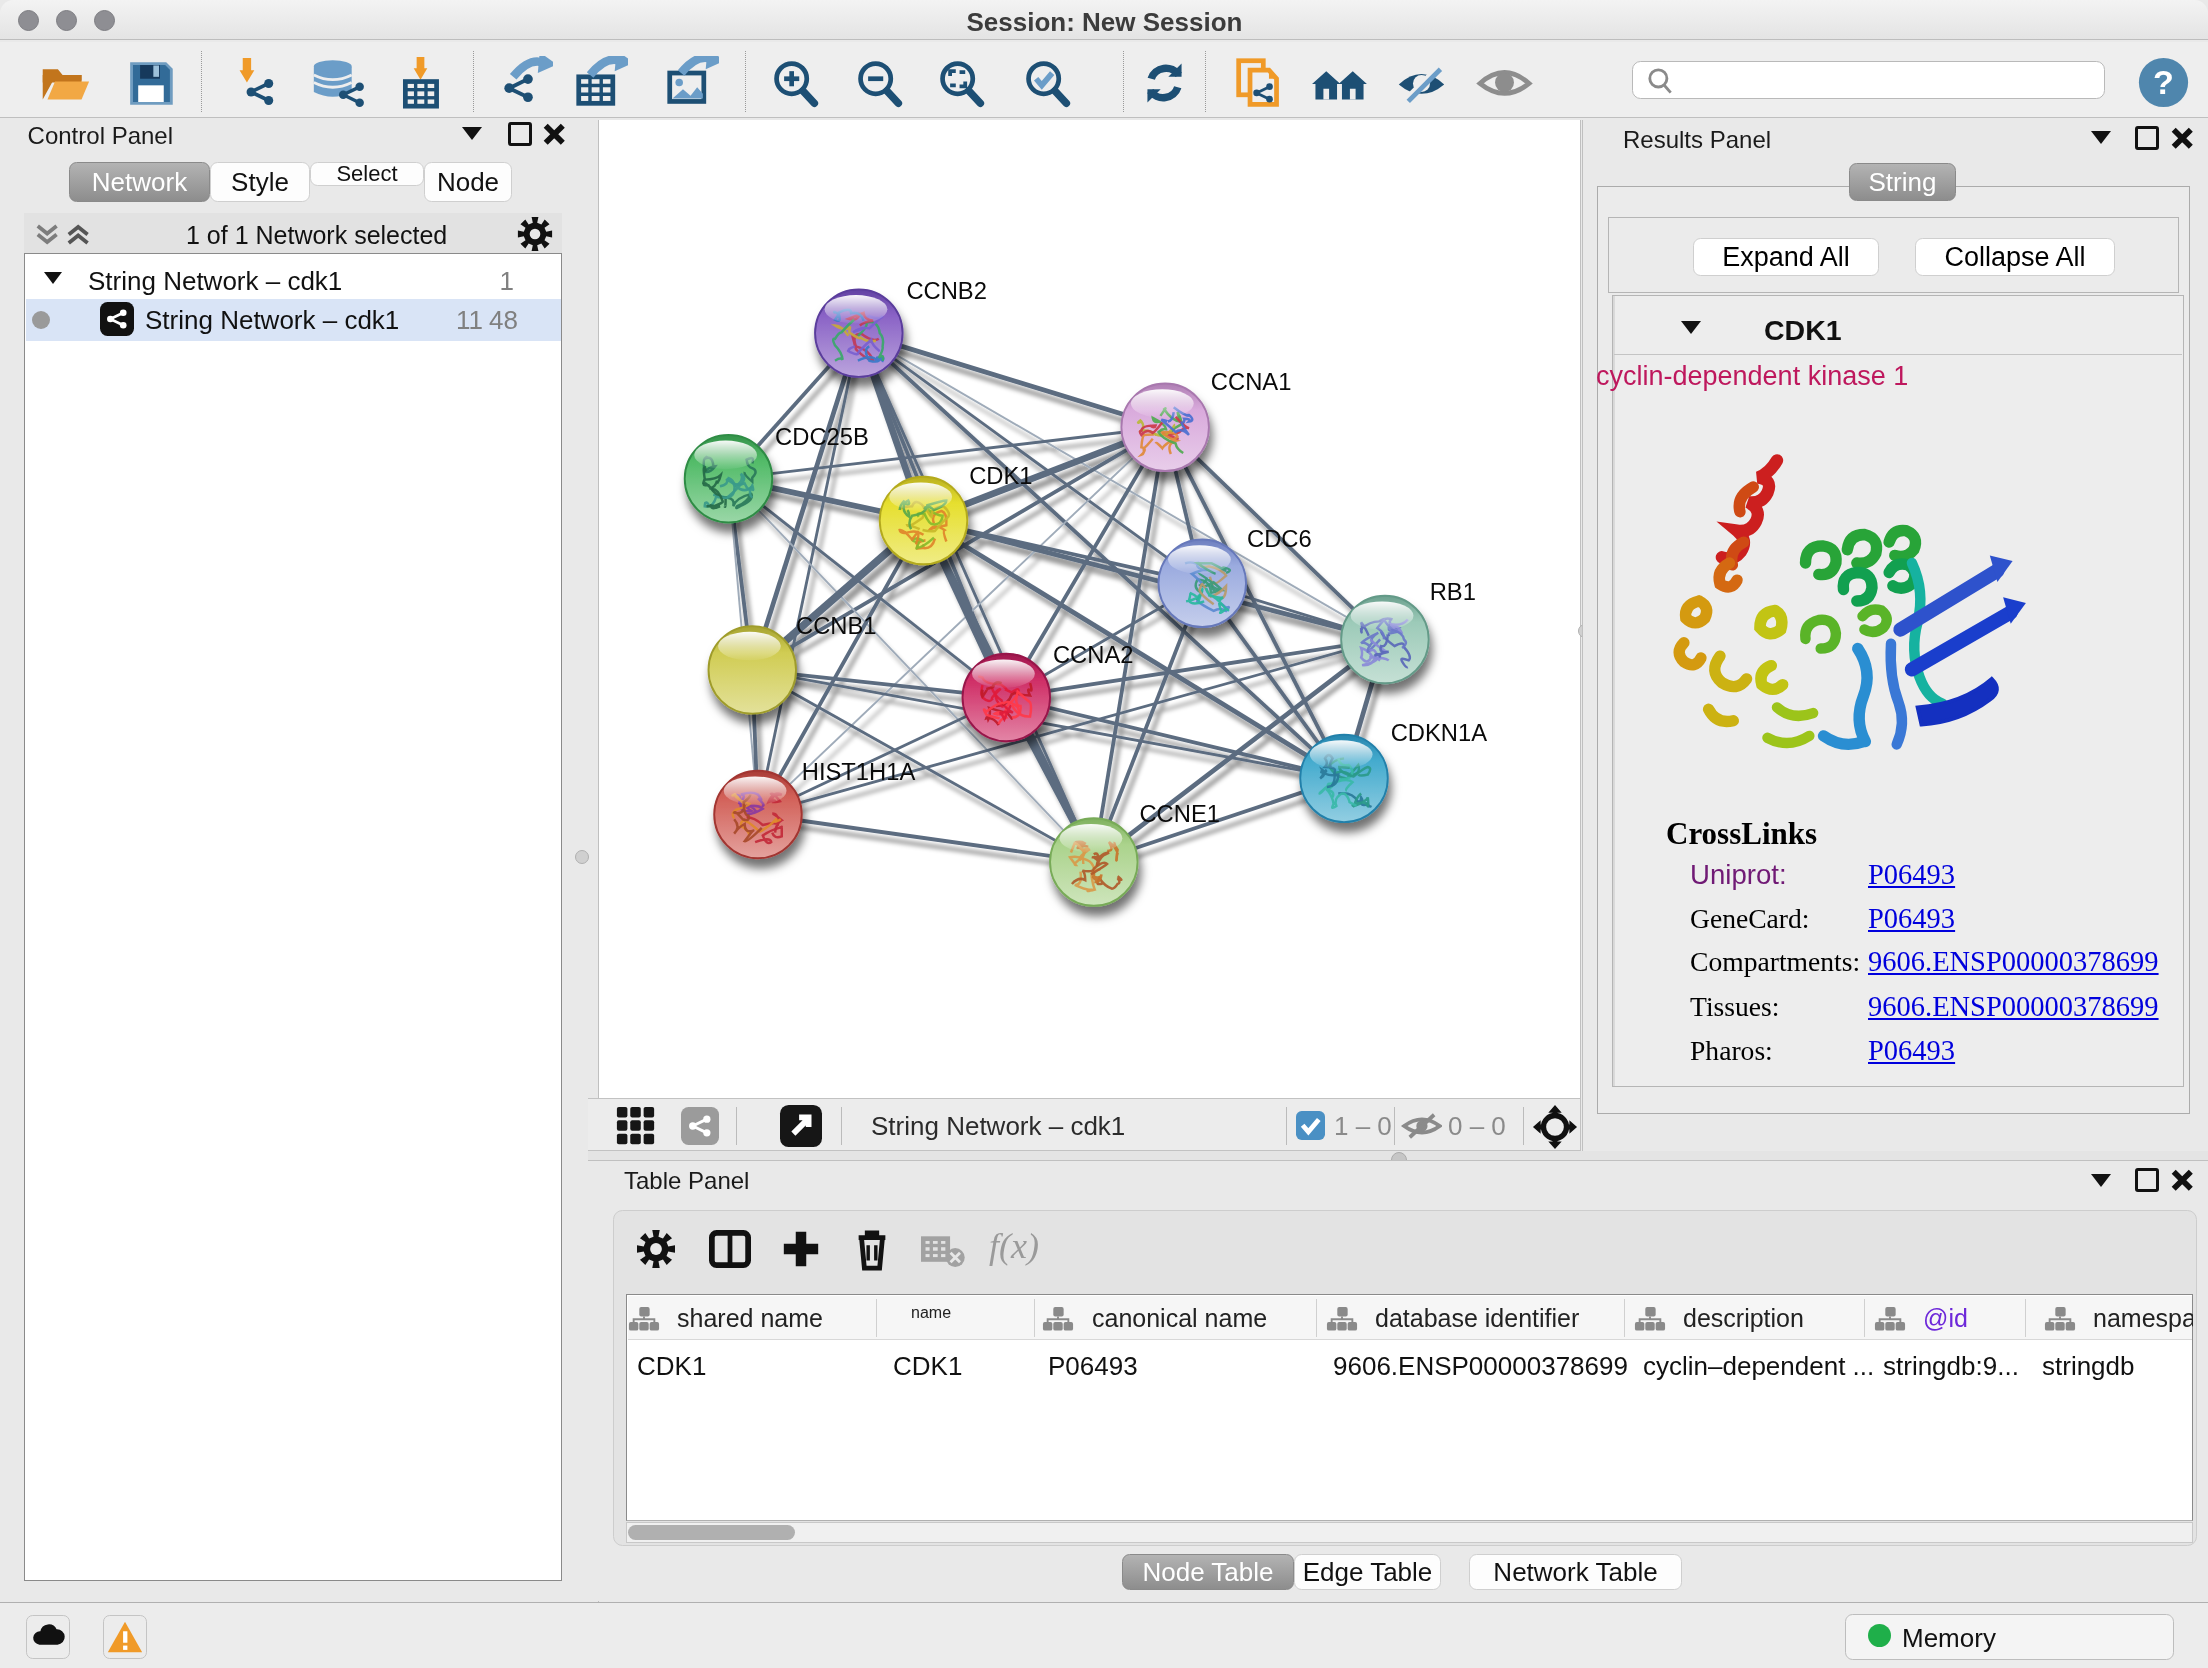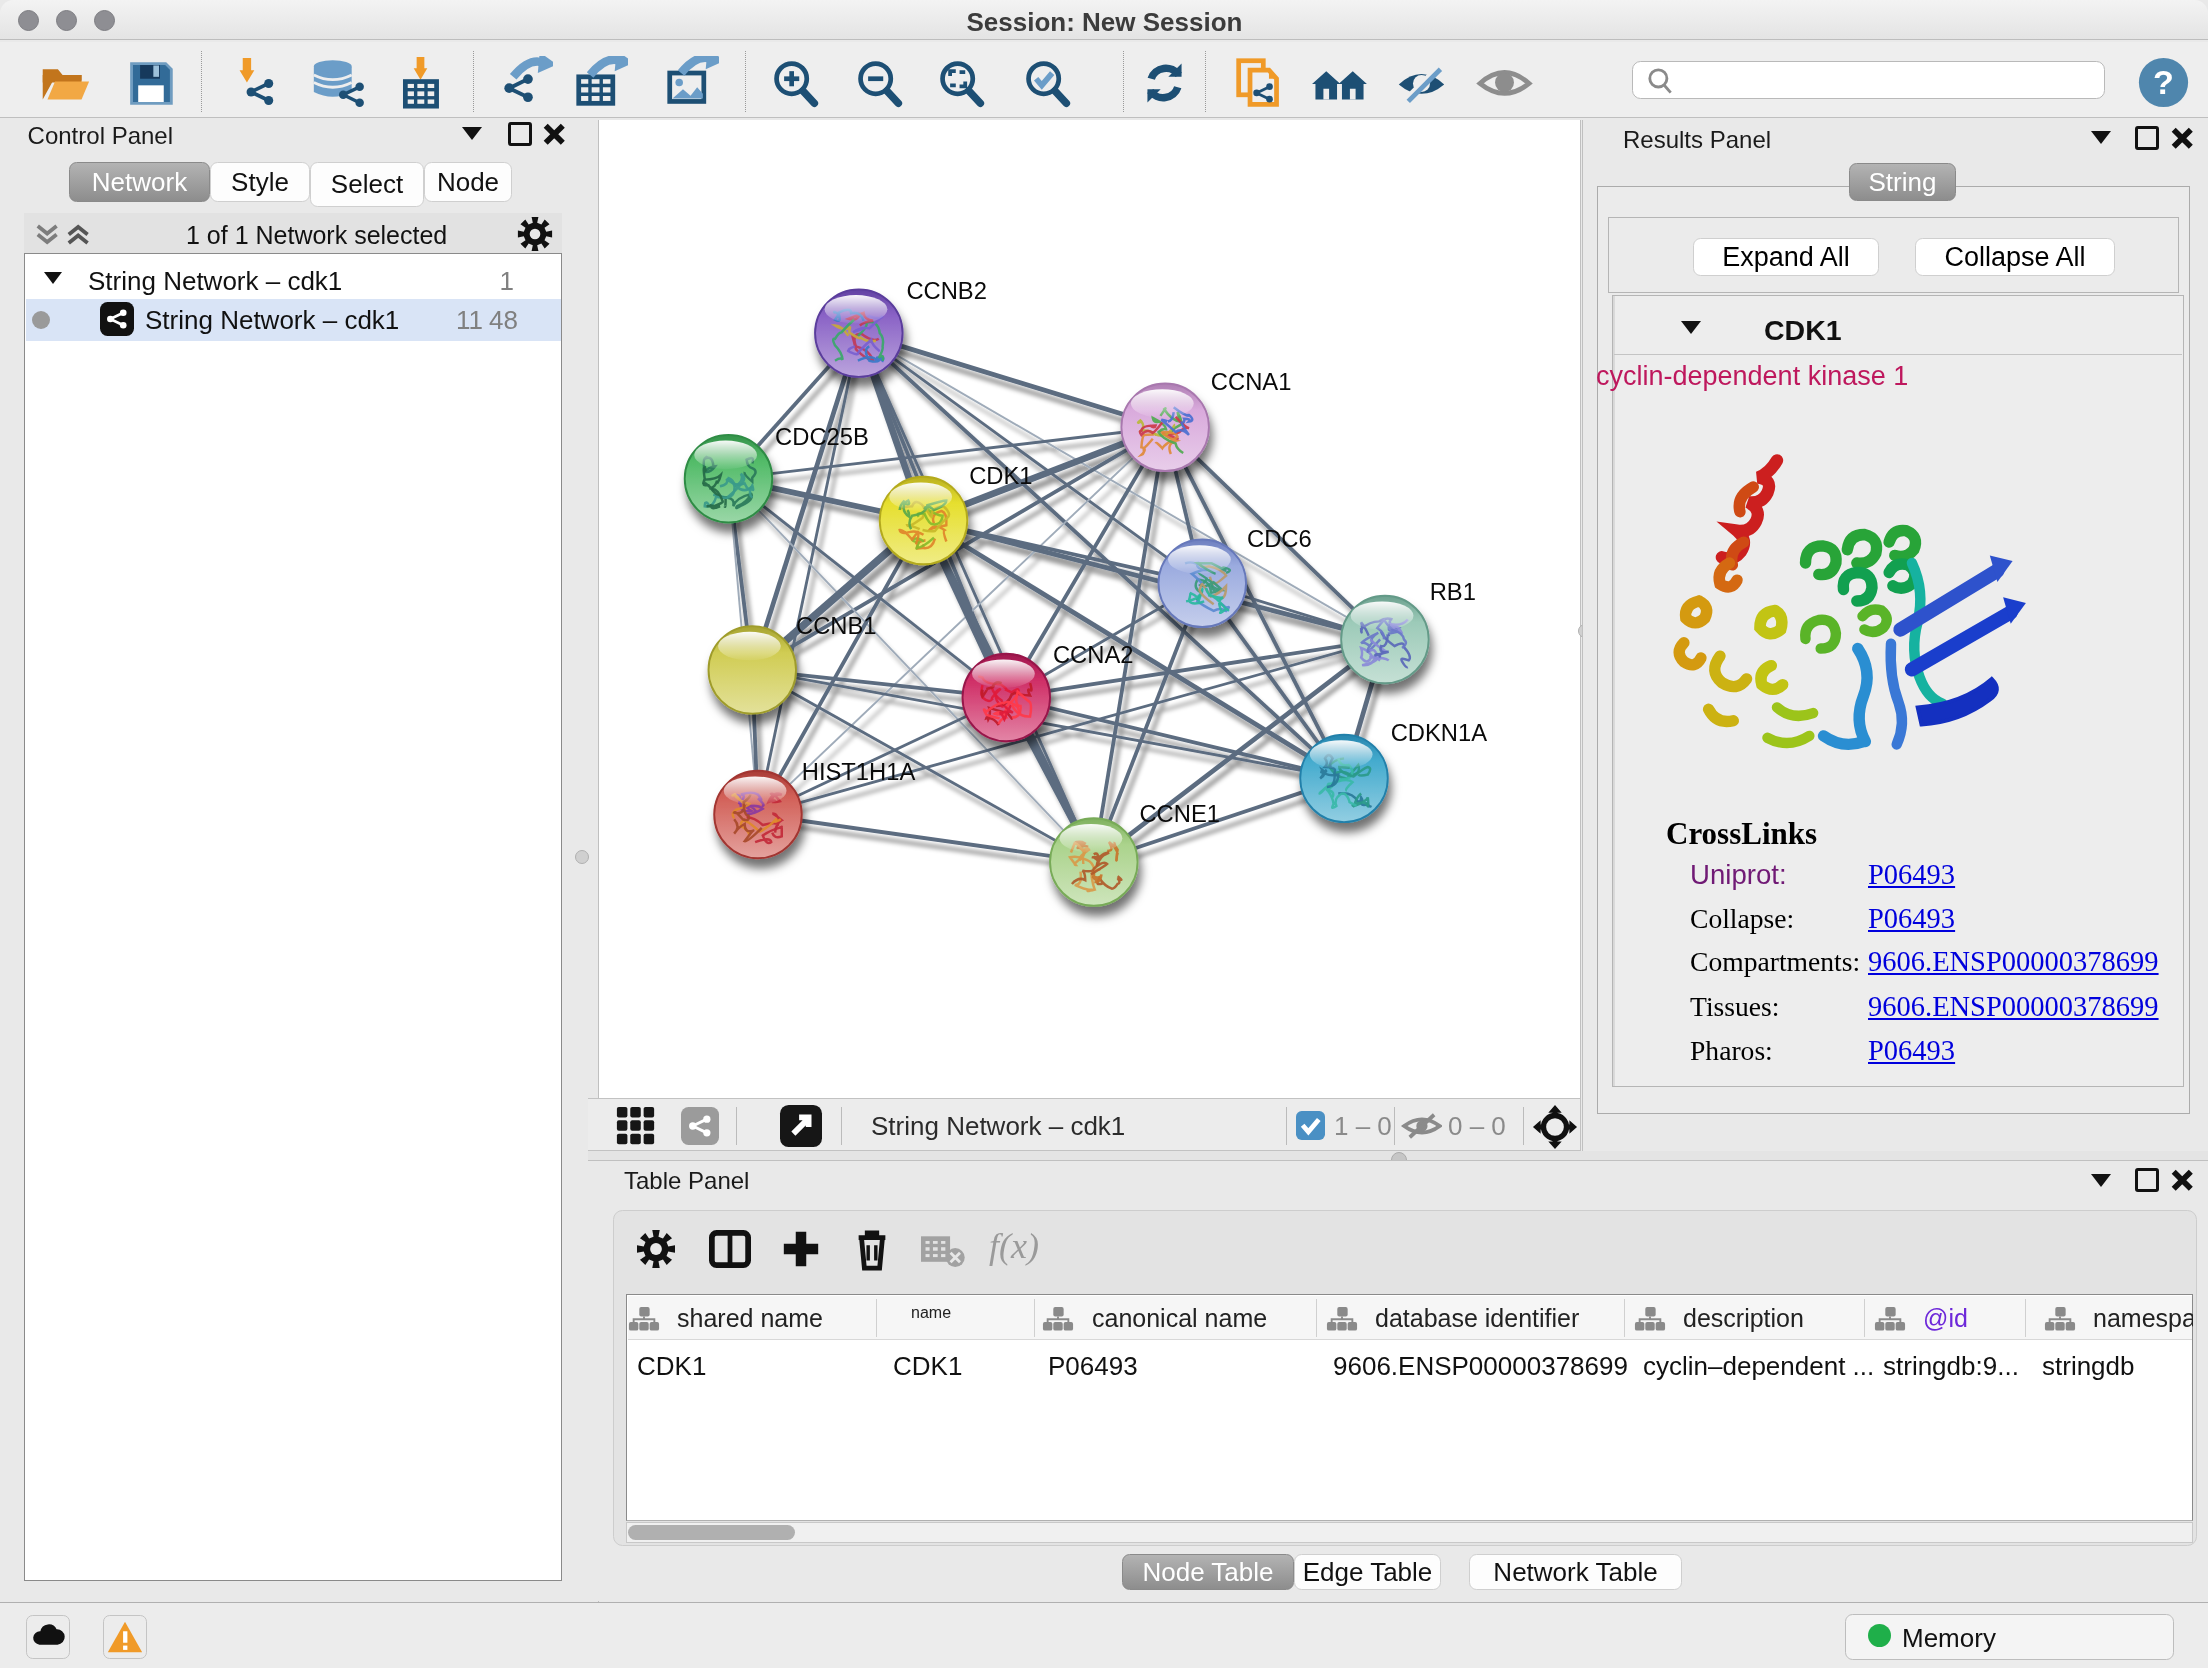--- a/index.html
+++ b/index.html
@@ -158,7 +158,7 @@
     </svg></div>
 <div class="abs graytab" style="left:69px;top:162px;width:141px;height:40px;border-radius:7.6px;font-size:26px;display:flex;align-items:center;justify-content:center">Network</div>
 <div class="abs whitetab" style="left:210px;top:162px;width:100px;height:40px;border-radius:7.6px;font-size:26px;display:flex;align-items:center;justify-content:center">Style</div>
-<div class="abs whitetab" style="left:310px;top:162px;width:114px;height:45px;border-radius:7.6px;font-size:26px;display:flex;align-items:center;justify-content:center">Select</div>
+<div class="abs whitetab" style="left:310px;top:162px;width:114px;height:24px;border-radius:7.6px;font-size:22px;display:flex;align-items:center;justify-content:center">Select</div>
 <div class="abs whitetab" style="left:424px;top:162px;width:88px;height:40px;border-radius:7.6px;font-size:26px;display:flex;align-items:center;justify-content:center">Node</div>
 <div class="abs" style="left:24px;top:213px;width:538px;height:40px;background:#e2e2e2"></div>
 <div class="abs" style="left:34px;top:223px"><svg width="32" height="23" viewBox="0 0 34 24">

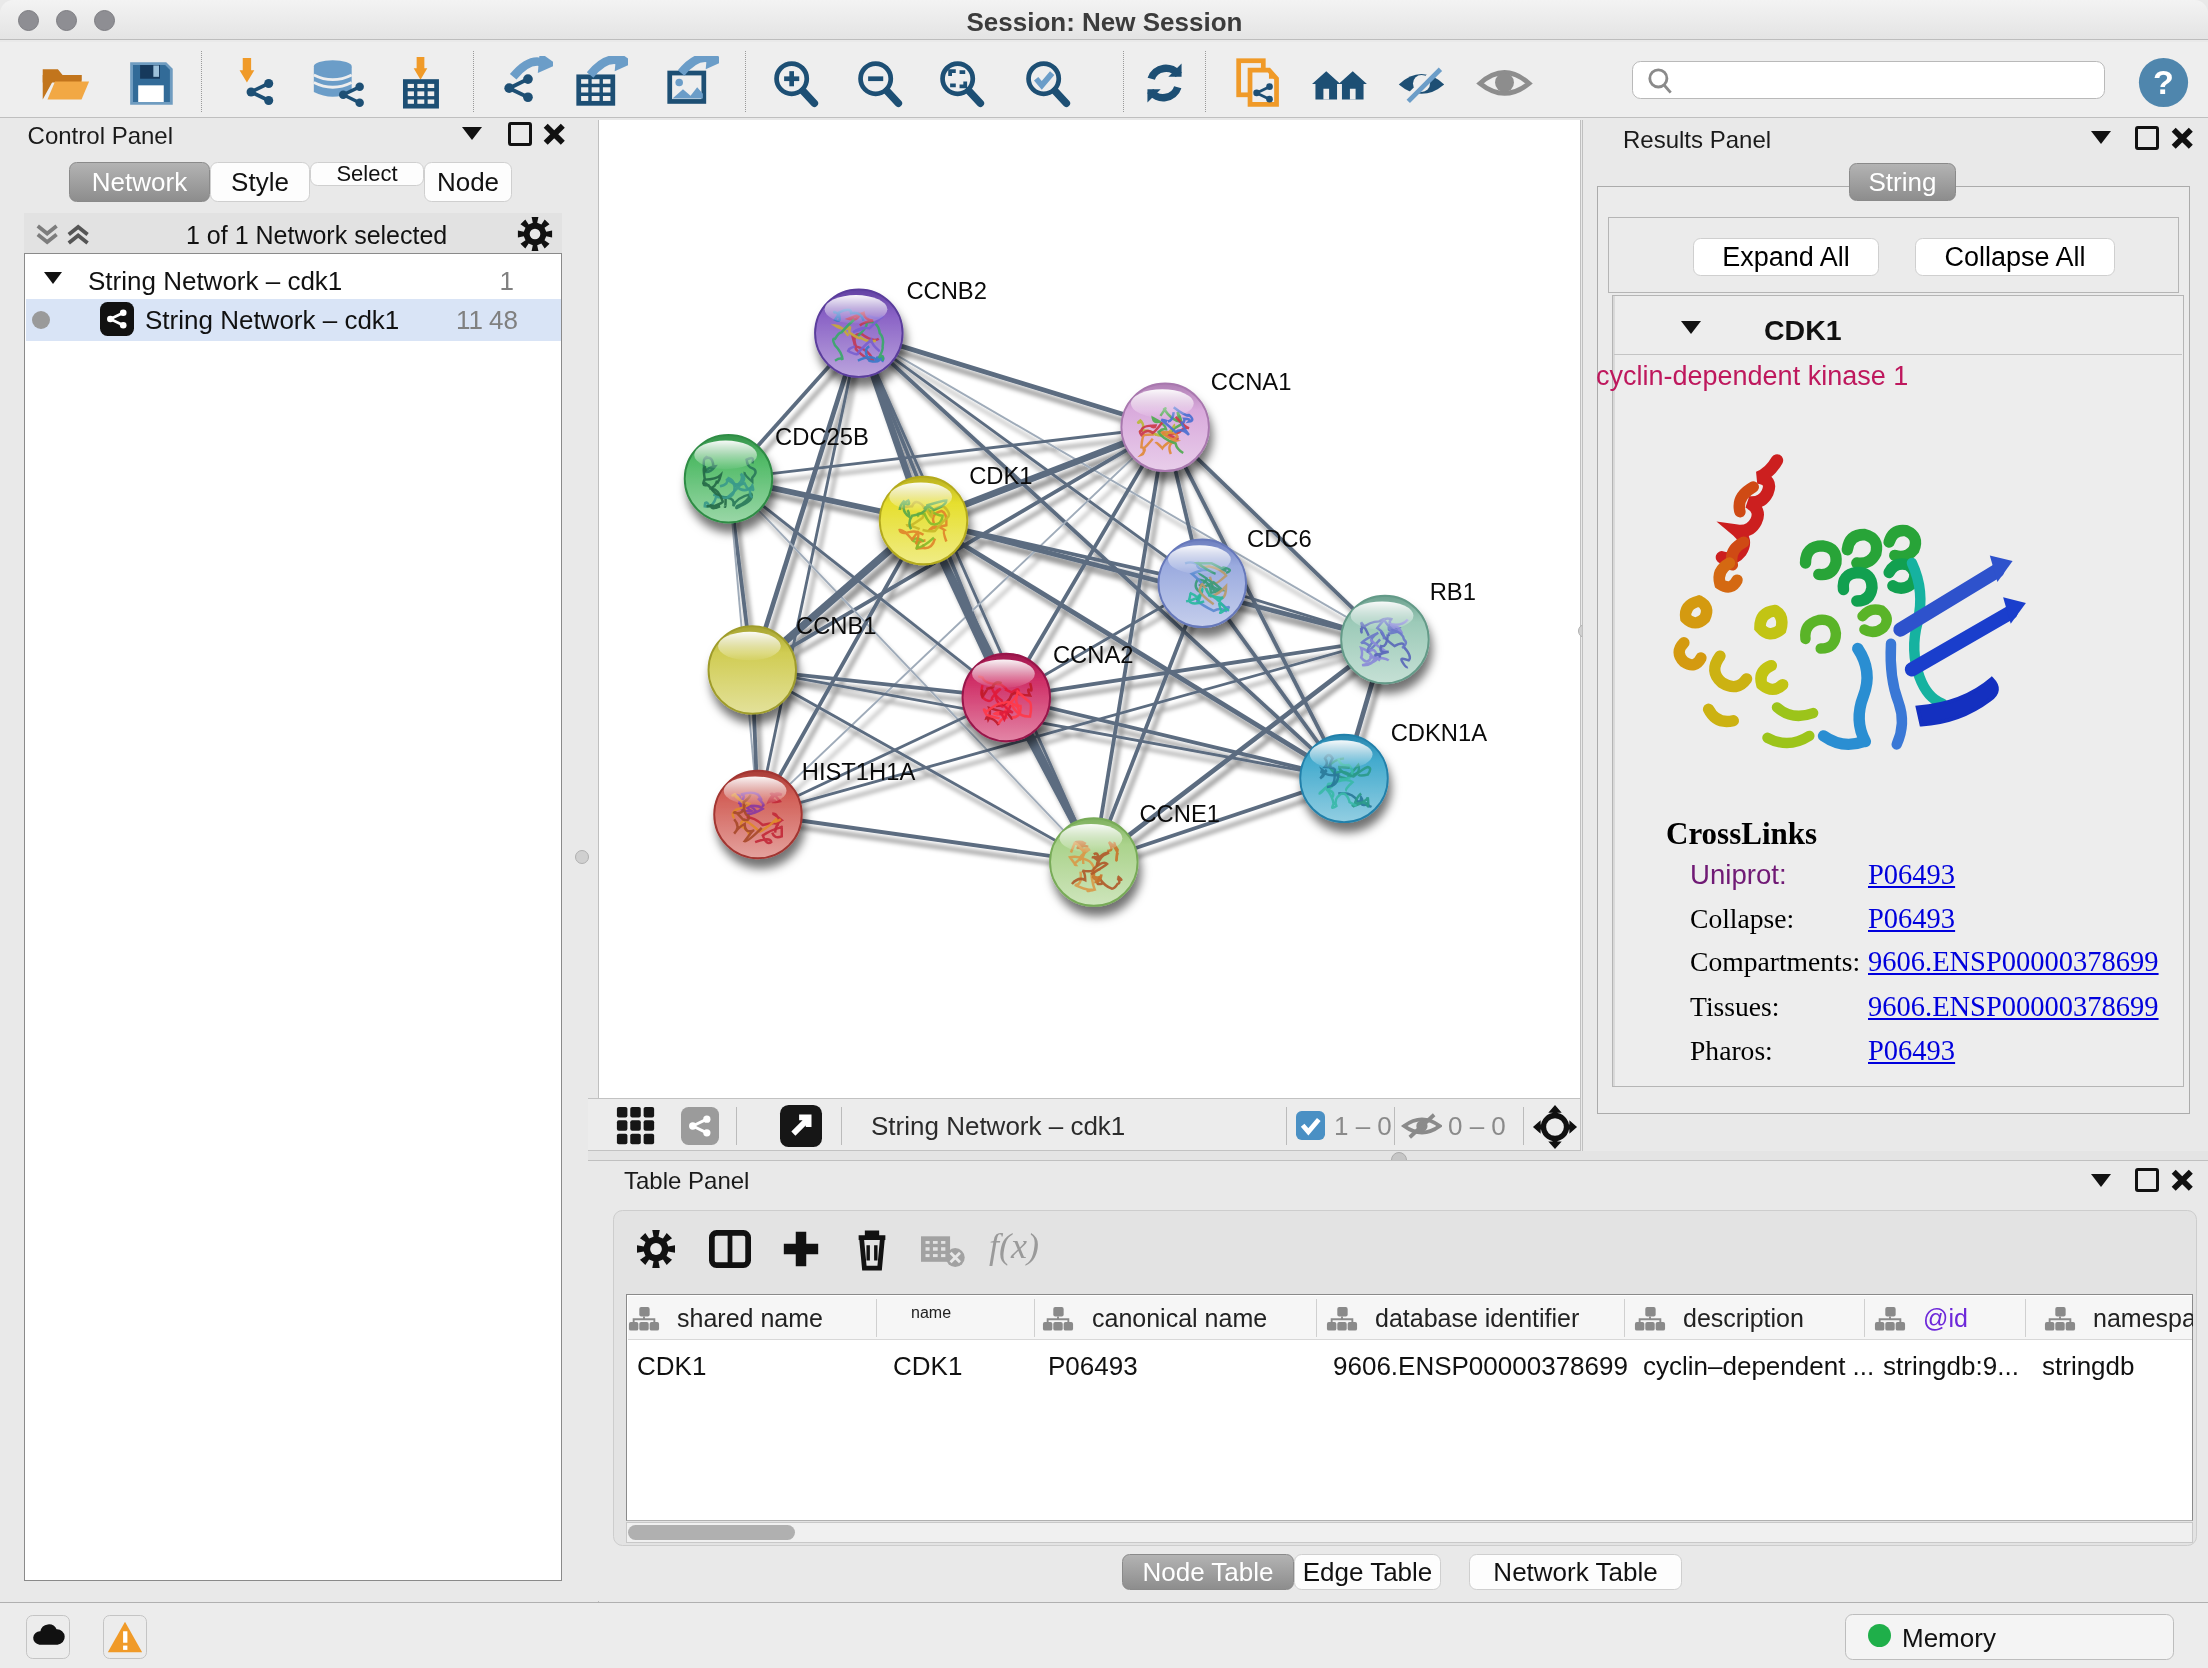--- a/index.html
+++ b/index.html
@@ -605,7 +605,7 @@
 <div class="abs" style="left:1666px;top:816px;font-size:31px;font-weight:bold;color:#000;font-family:'Liberation Serif',serif">CrossLinks</div>
 <div class="abs" style="left:1690px;top:859px;font-size:27.6px;color:#701a75;font-family:Liberation Sans, sans-serif">Uniprot:</div>
 <div class="abs" style="left:1868px;top:859px;font-size:28.5px;color:#0000dd;text-decoration:underline;font-family:'Liberation Serif',serif">P06493</div>
-<div class="abs" style="left:1690px;top:903px;font-size:27.6px;color:#000;font-family:'Liberation Serif',serif">Collapse:</div>
+<div class="abs" style="left:1690px;top:903px;font-size:27.6px;color:#000;font-family:'Liberation Serif',serif">GeneCard:</div>
 <div class="abs" style="left:1868px;top:903px;font-size:28.5px;color:#0000dd;text-decoration:underline;font-family:'Liberation Serif',serif">P06493</div>
 <div class="abs" style="left:1690px;top:946px;font-size:27.6px;color:#000;font-family:'Liberation Serif',serif">Compartments:</div>
 <div class="abs" style="left:1868px;top:946px;font-size:28.5px;color:#0000dd;text-decoration:underline;font-family:'Liberation Serif',serif">9606.ENSP00000378699</div>

